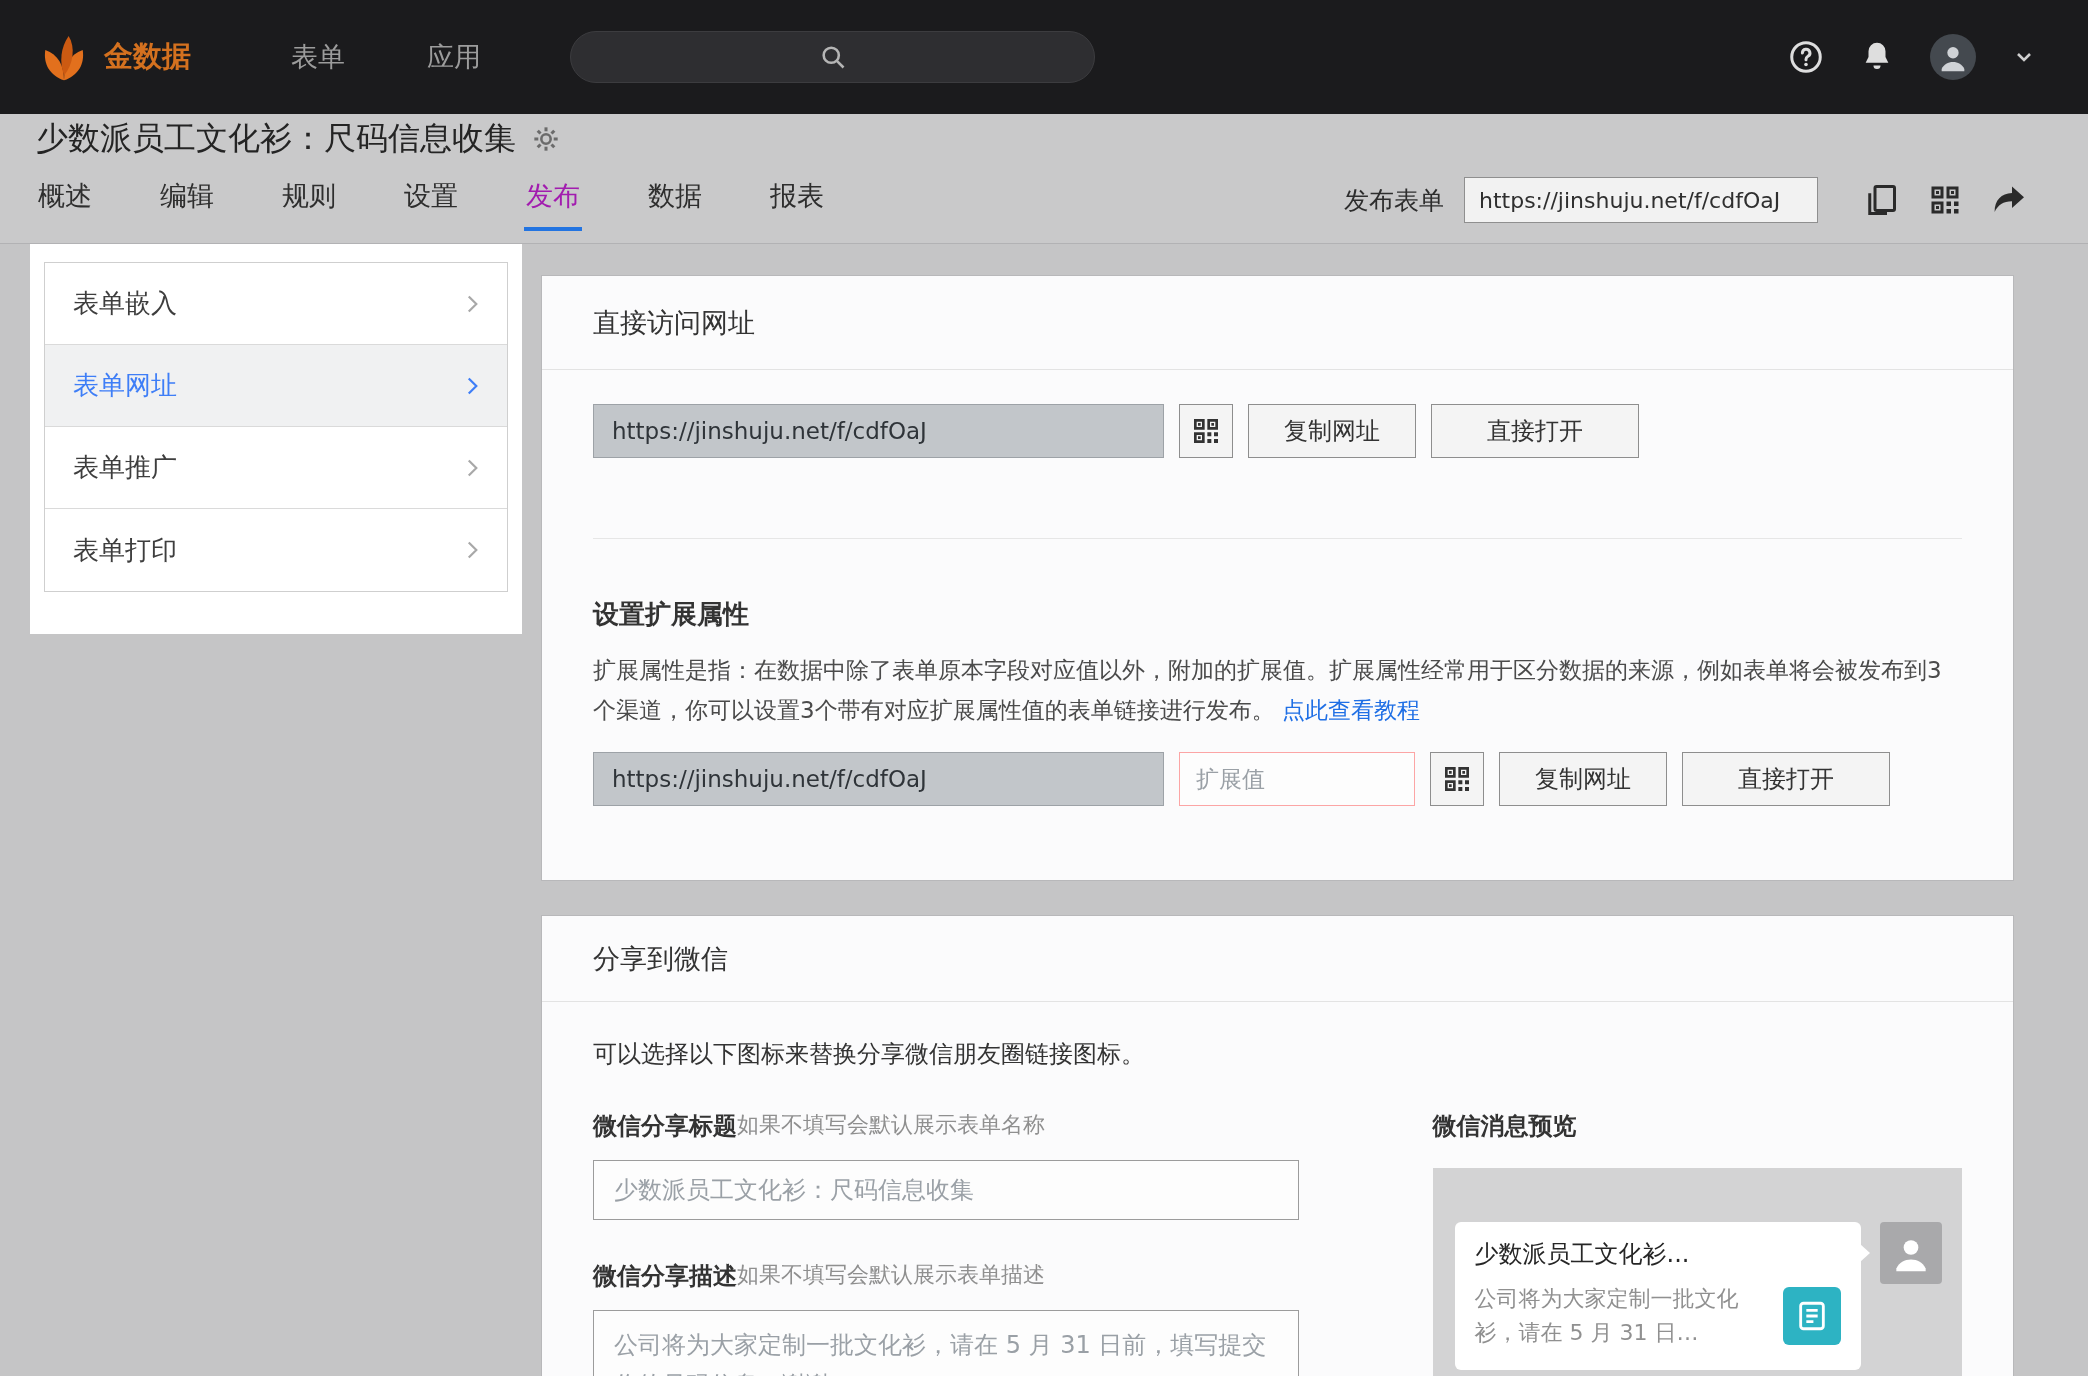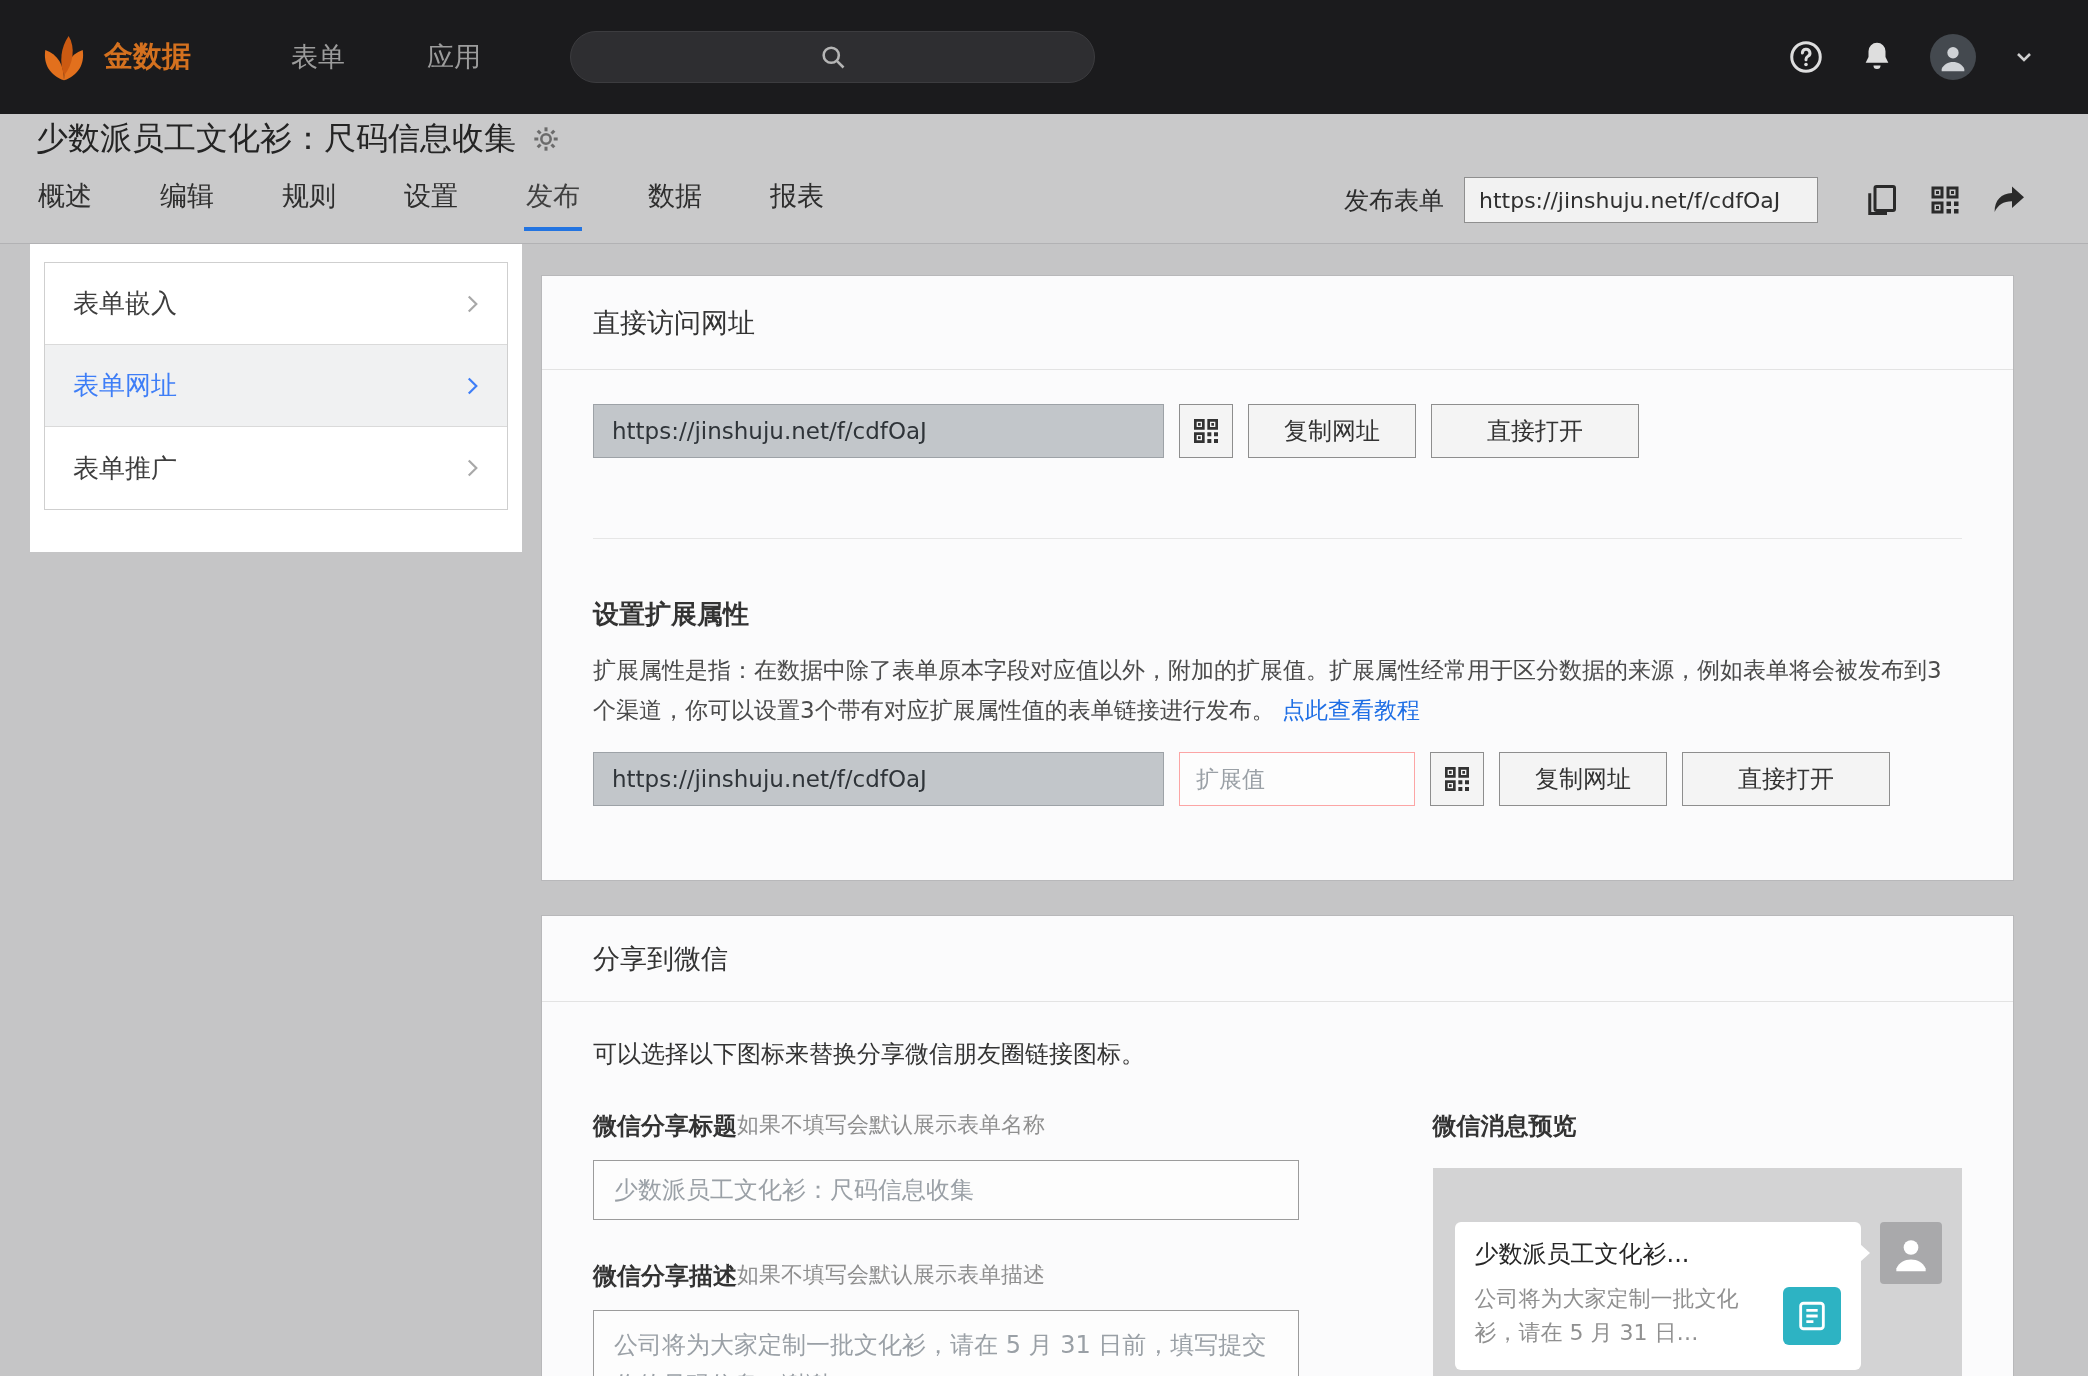--- a/index.html
+++ b/index.html
@@ -28,7 +28,7 @@
   .tabs-row{display:flex;align-items:flex-end;margin-top:6px;}
   .tabs{display:flex;gap:64px;}
   .tab{font-size:27px;line-height:1;color:#2e2e2e;padding:12px 2px 18px;border-bottom:4px solid transparent;cursor:pointer;}
-  .tab.active{color:#404040;border-bottom-color:#2374e1;}
+  .tab.active{color:#a21caf;border-bottom-color:#2374e1;}
   .publish{margin-left:auto;display:flex;align-items:center;gap:20px;position:relative;top:-8px;}
   .publish-label{font-size:25px;color:#2e2e2e;}
   .publish-url{width:354px;height:46px;background:#f2f2f2;border:1px solid #8f8f8f;

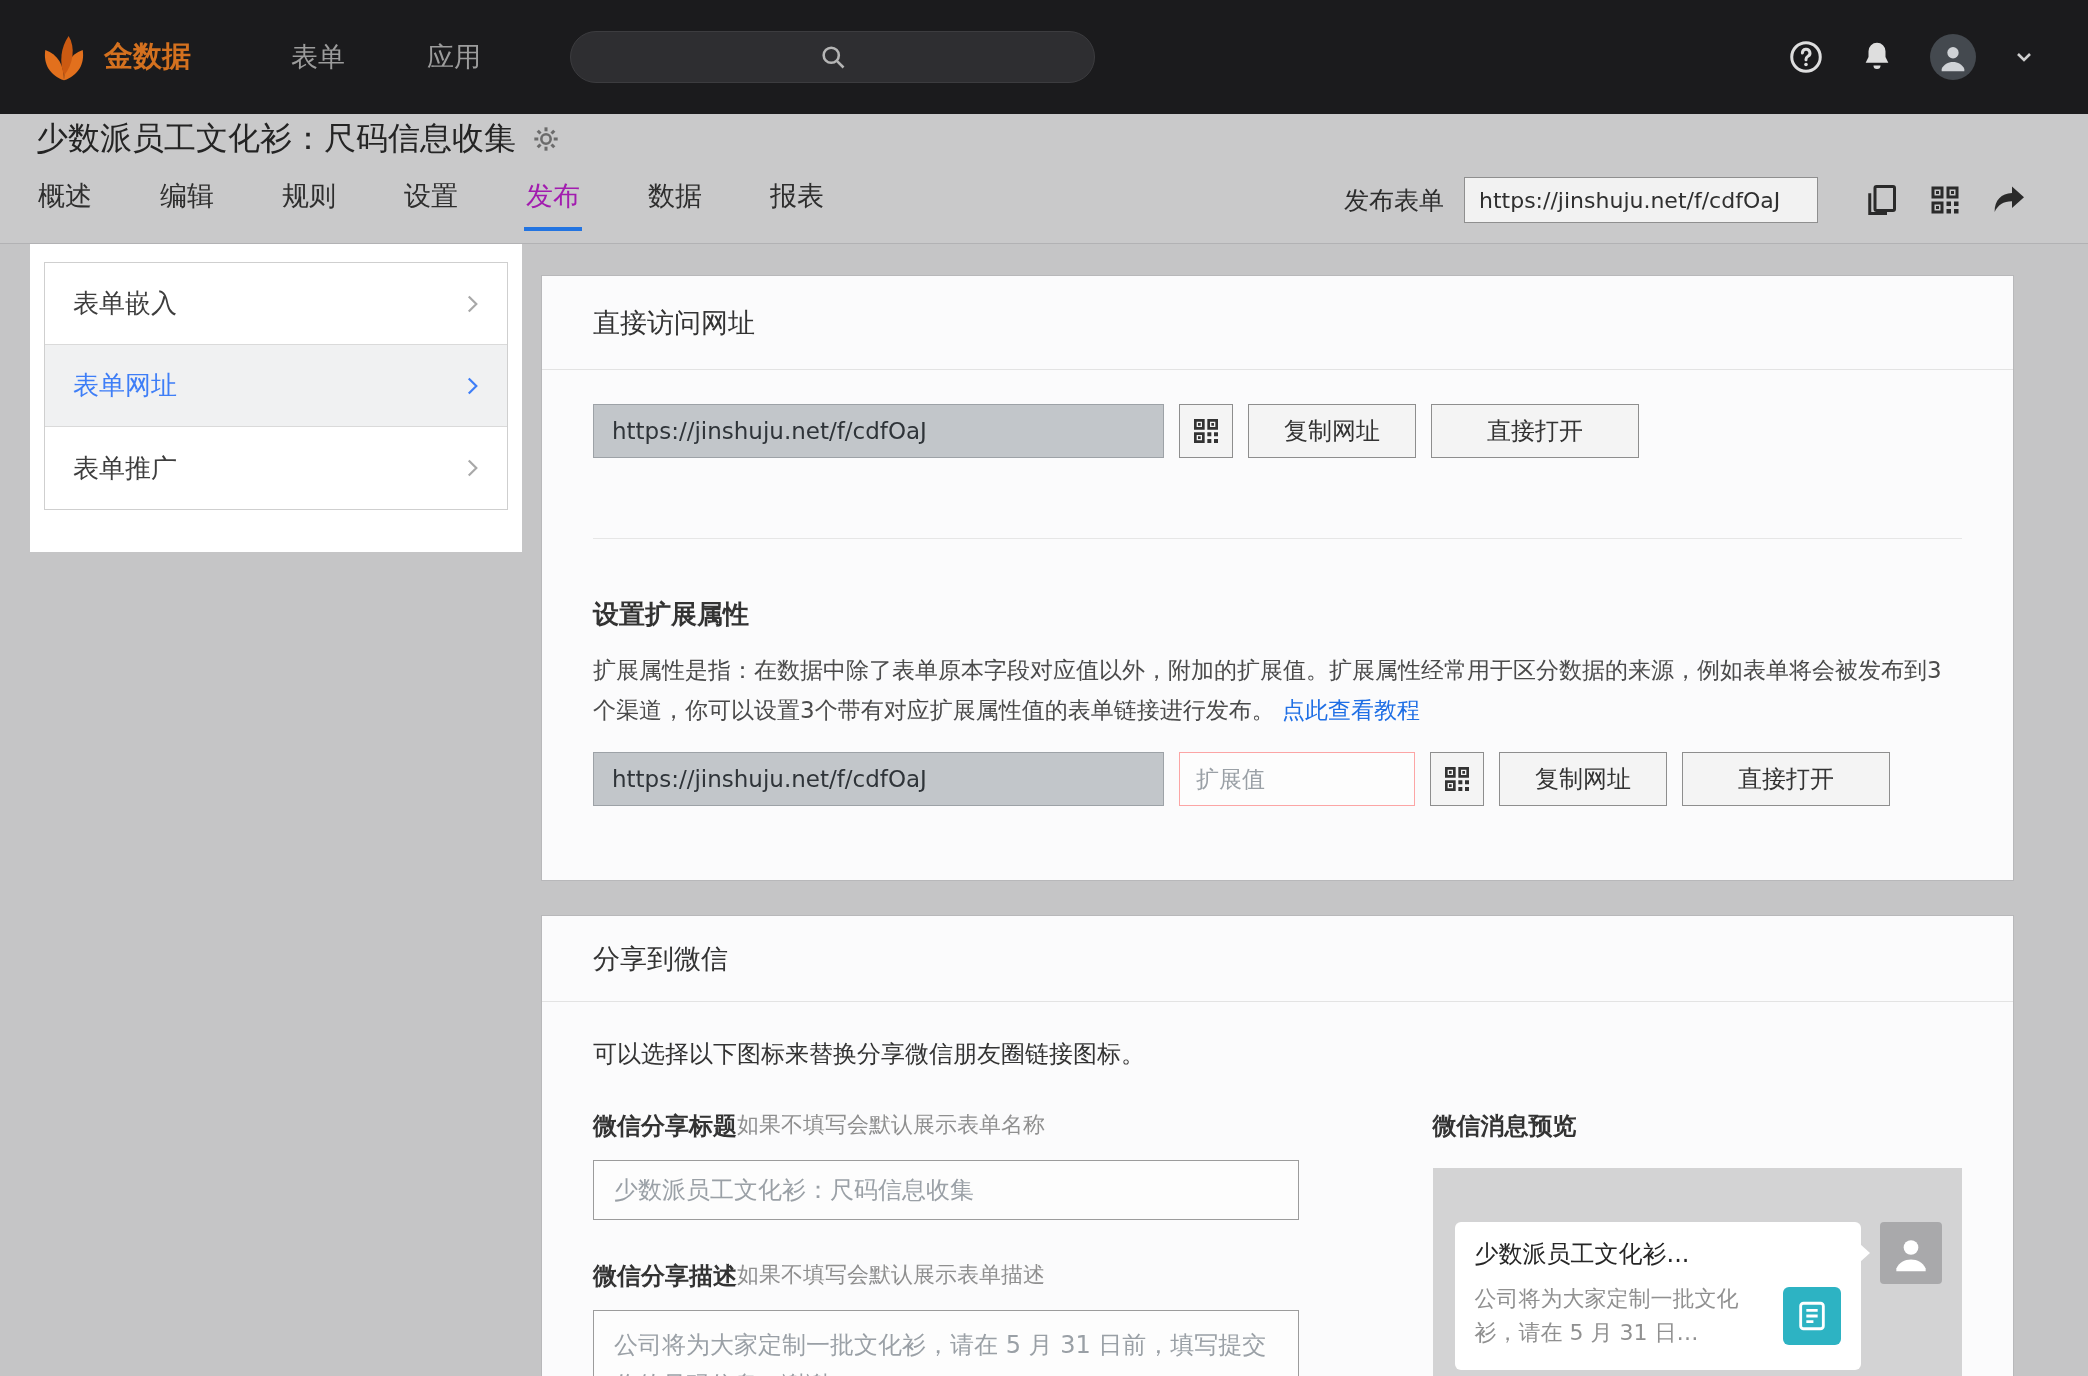--- a/index.html
+++ b/index.html
@@ -244,6 +244,14 @@
             </svg>
         </span>
       </div>
+      <div class="menu-item">
+        <span>表单打印</span>
+        <span class="chev">
+          <svg viewBox="0 0 24 24" width="26" height="26" fill="none" stroke="currentColor" stroke-width="2">
+              <path d="M9 5l7 7-7 7"></path>
+            </svg>
+        </span>
+      </div>
     </div>
   </div>
 

